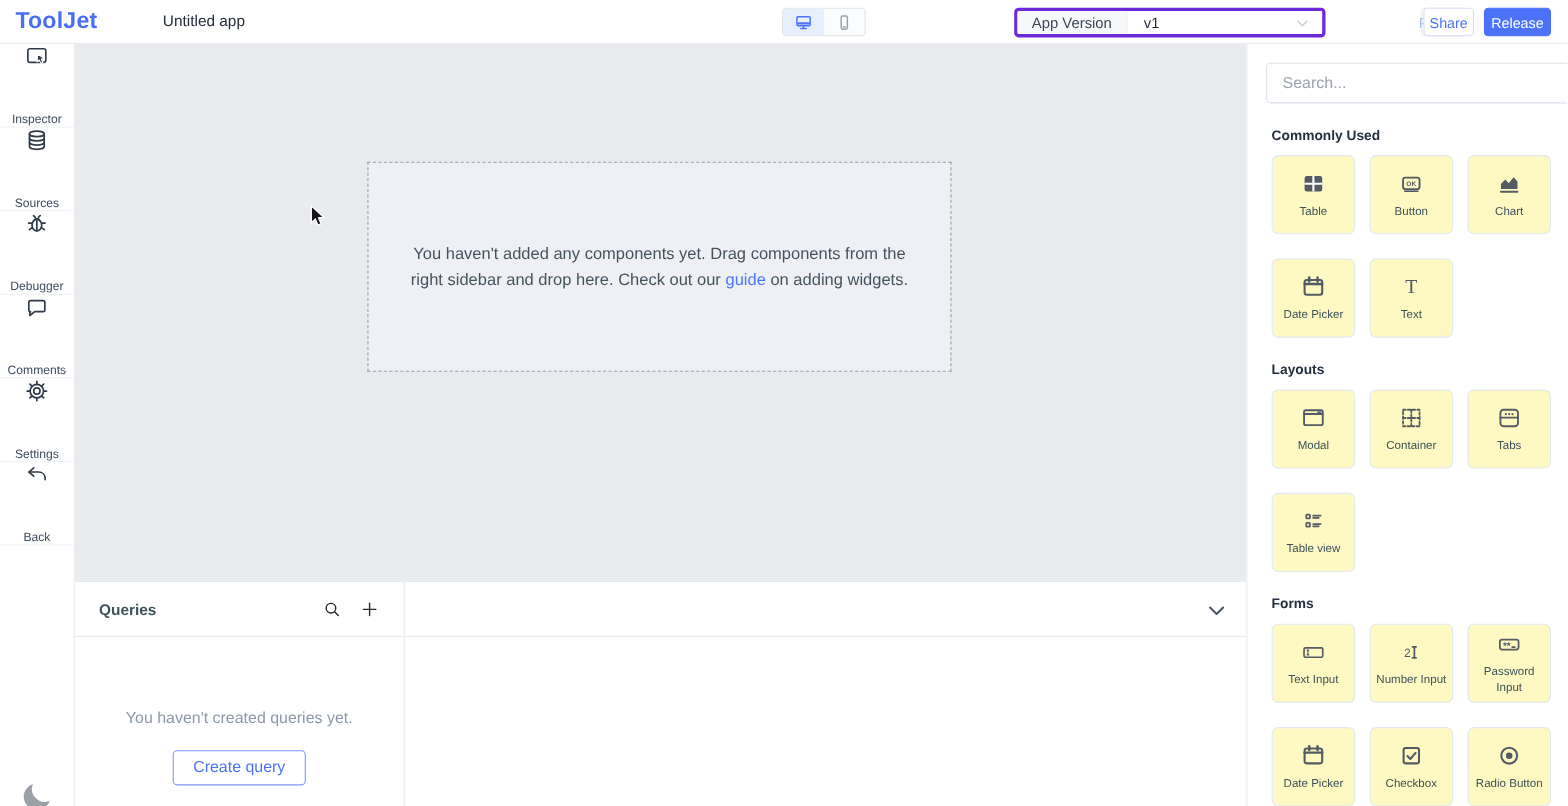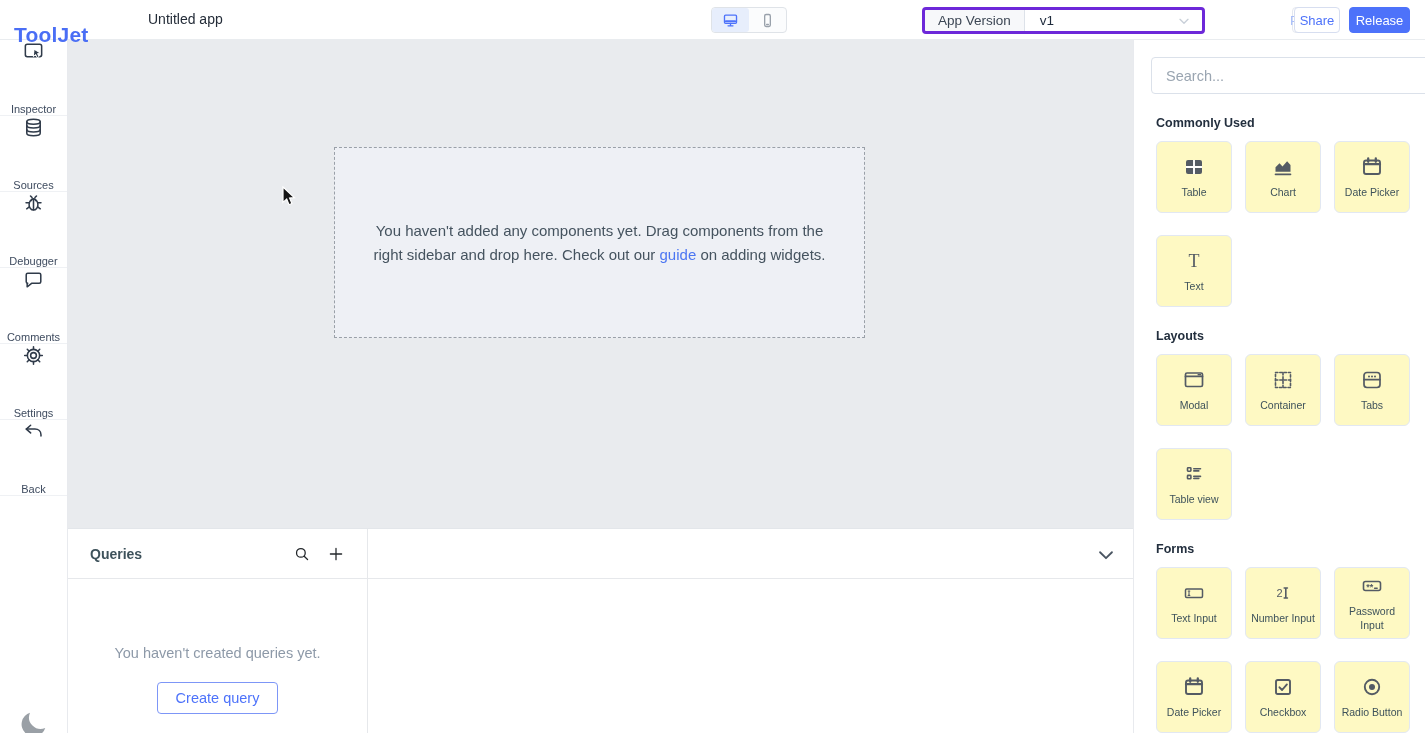--- a/index.html
+++ b/index.html
@@ -9,7 +9,7 @@
   
   .header { position:absolute; top:0; left:0; width:1425px; height:40px;
     background:#fff; border-bottom:1px solid #e9ecef; z-index:5; }
-  .logo { position:absolute; left:14px; top:23px; font-size:21px; font-weight:800;
+  .logo { position:absolute; left:14px; top:7px; font-size:21px; font-weight:800;
     color:#4a6ef5; letter-spacing:.2px; cursor:pointer; }
   .app-name { position:absolute; left:148px; top:11px; font-size:14px; color:#242c38; }
   .device-toggle { position:absolute; left:711px; top:7px; height:26px; display:flex;

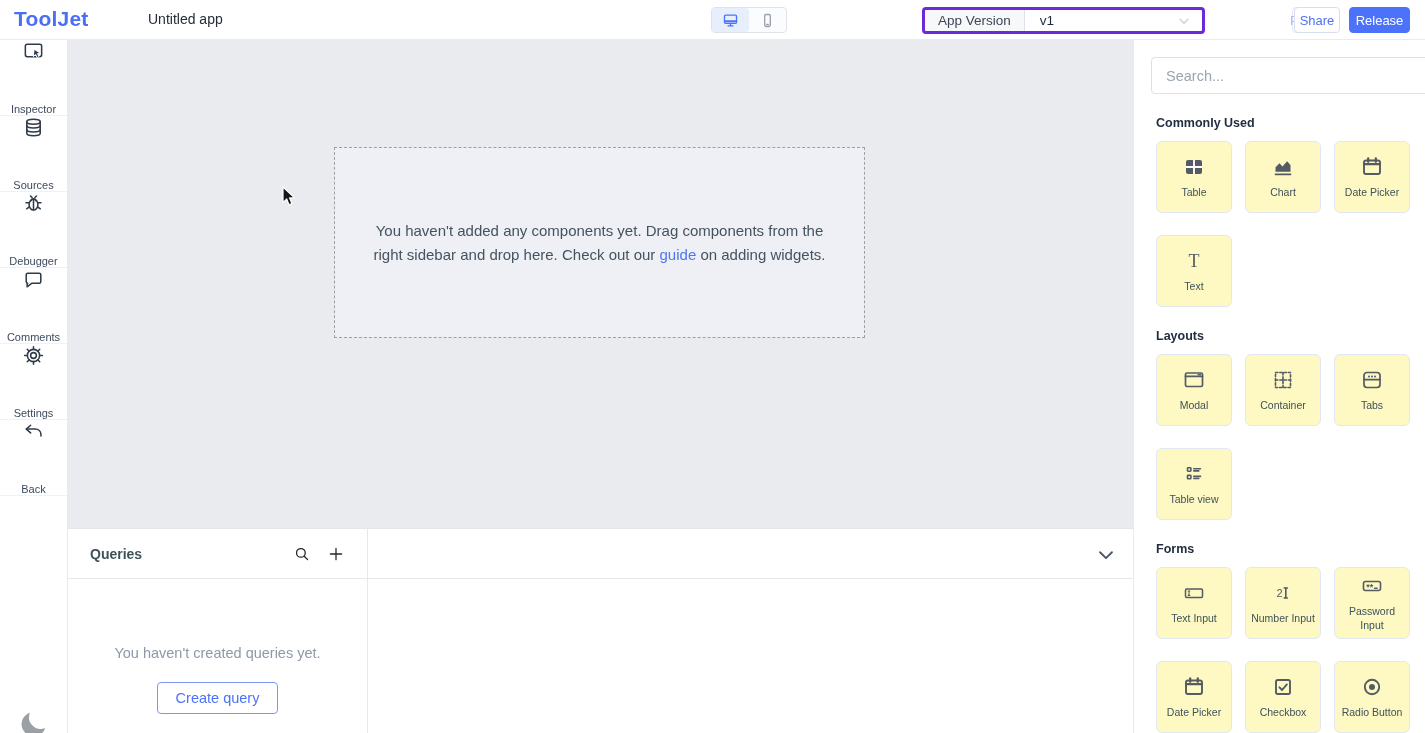--- a/index.html
+++ b/index.html
@@ -223,6 +223,14 @@
       <span class="card-label">Table</span>
     </div>
     <div class="card">
+      <svg class="stroke" viewBox="0 0 24 24" stroke="#545b64" stroke-width="1.7">
+        <rect x="4.5" y="6.5" width="15" height="10.5" rx="2.2"></rect>
+        <text x="12" y="14.2" font-size="6" font-weight="bold" text-anchor="middle" fill="#545b64" stroke="none" font-family="Liberation Sans, sans-serif">OK</text>
+        <path d="M6 18.8h12" stroke-width="1.4"></path>
+      </svg>
+      <span class="card-label">Button</span>
+    </div>
+    <div class="card">
       <svg viewBox="0 0 24 24">
         <path d="M4.5 16.8v-4.6l4-4 3 3.4 4.6-5.4 3.4 3.8v6.8z" fill="#545b64"></path>
         <path d="M4.5 19.3h15" stroke="#545b64" stroke-width="1.7" stroke-linecap="round"></path>

